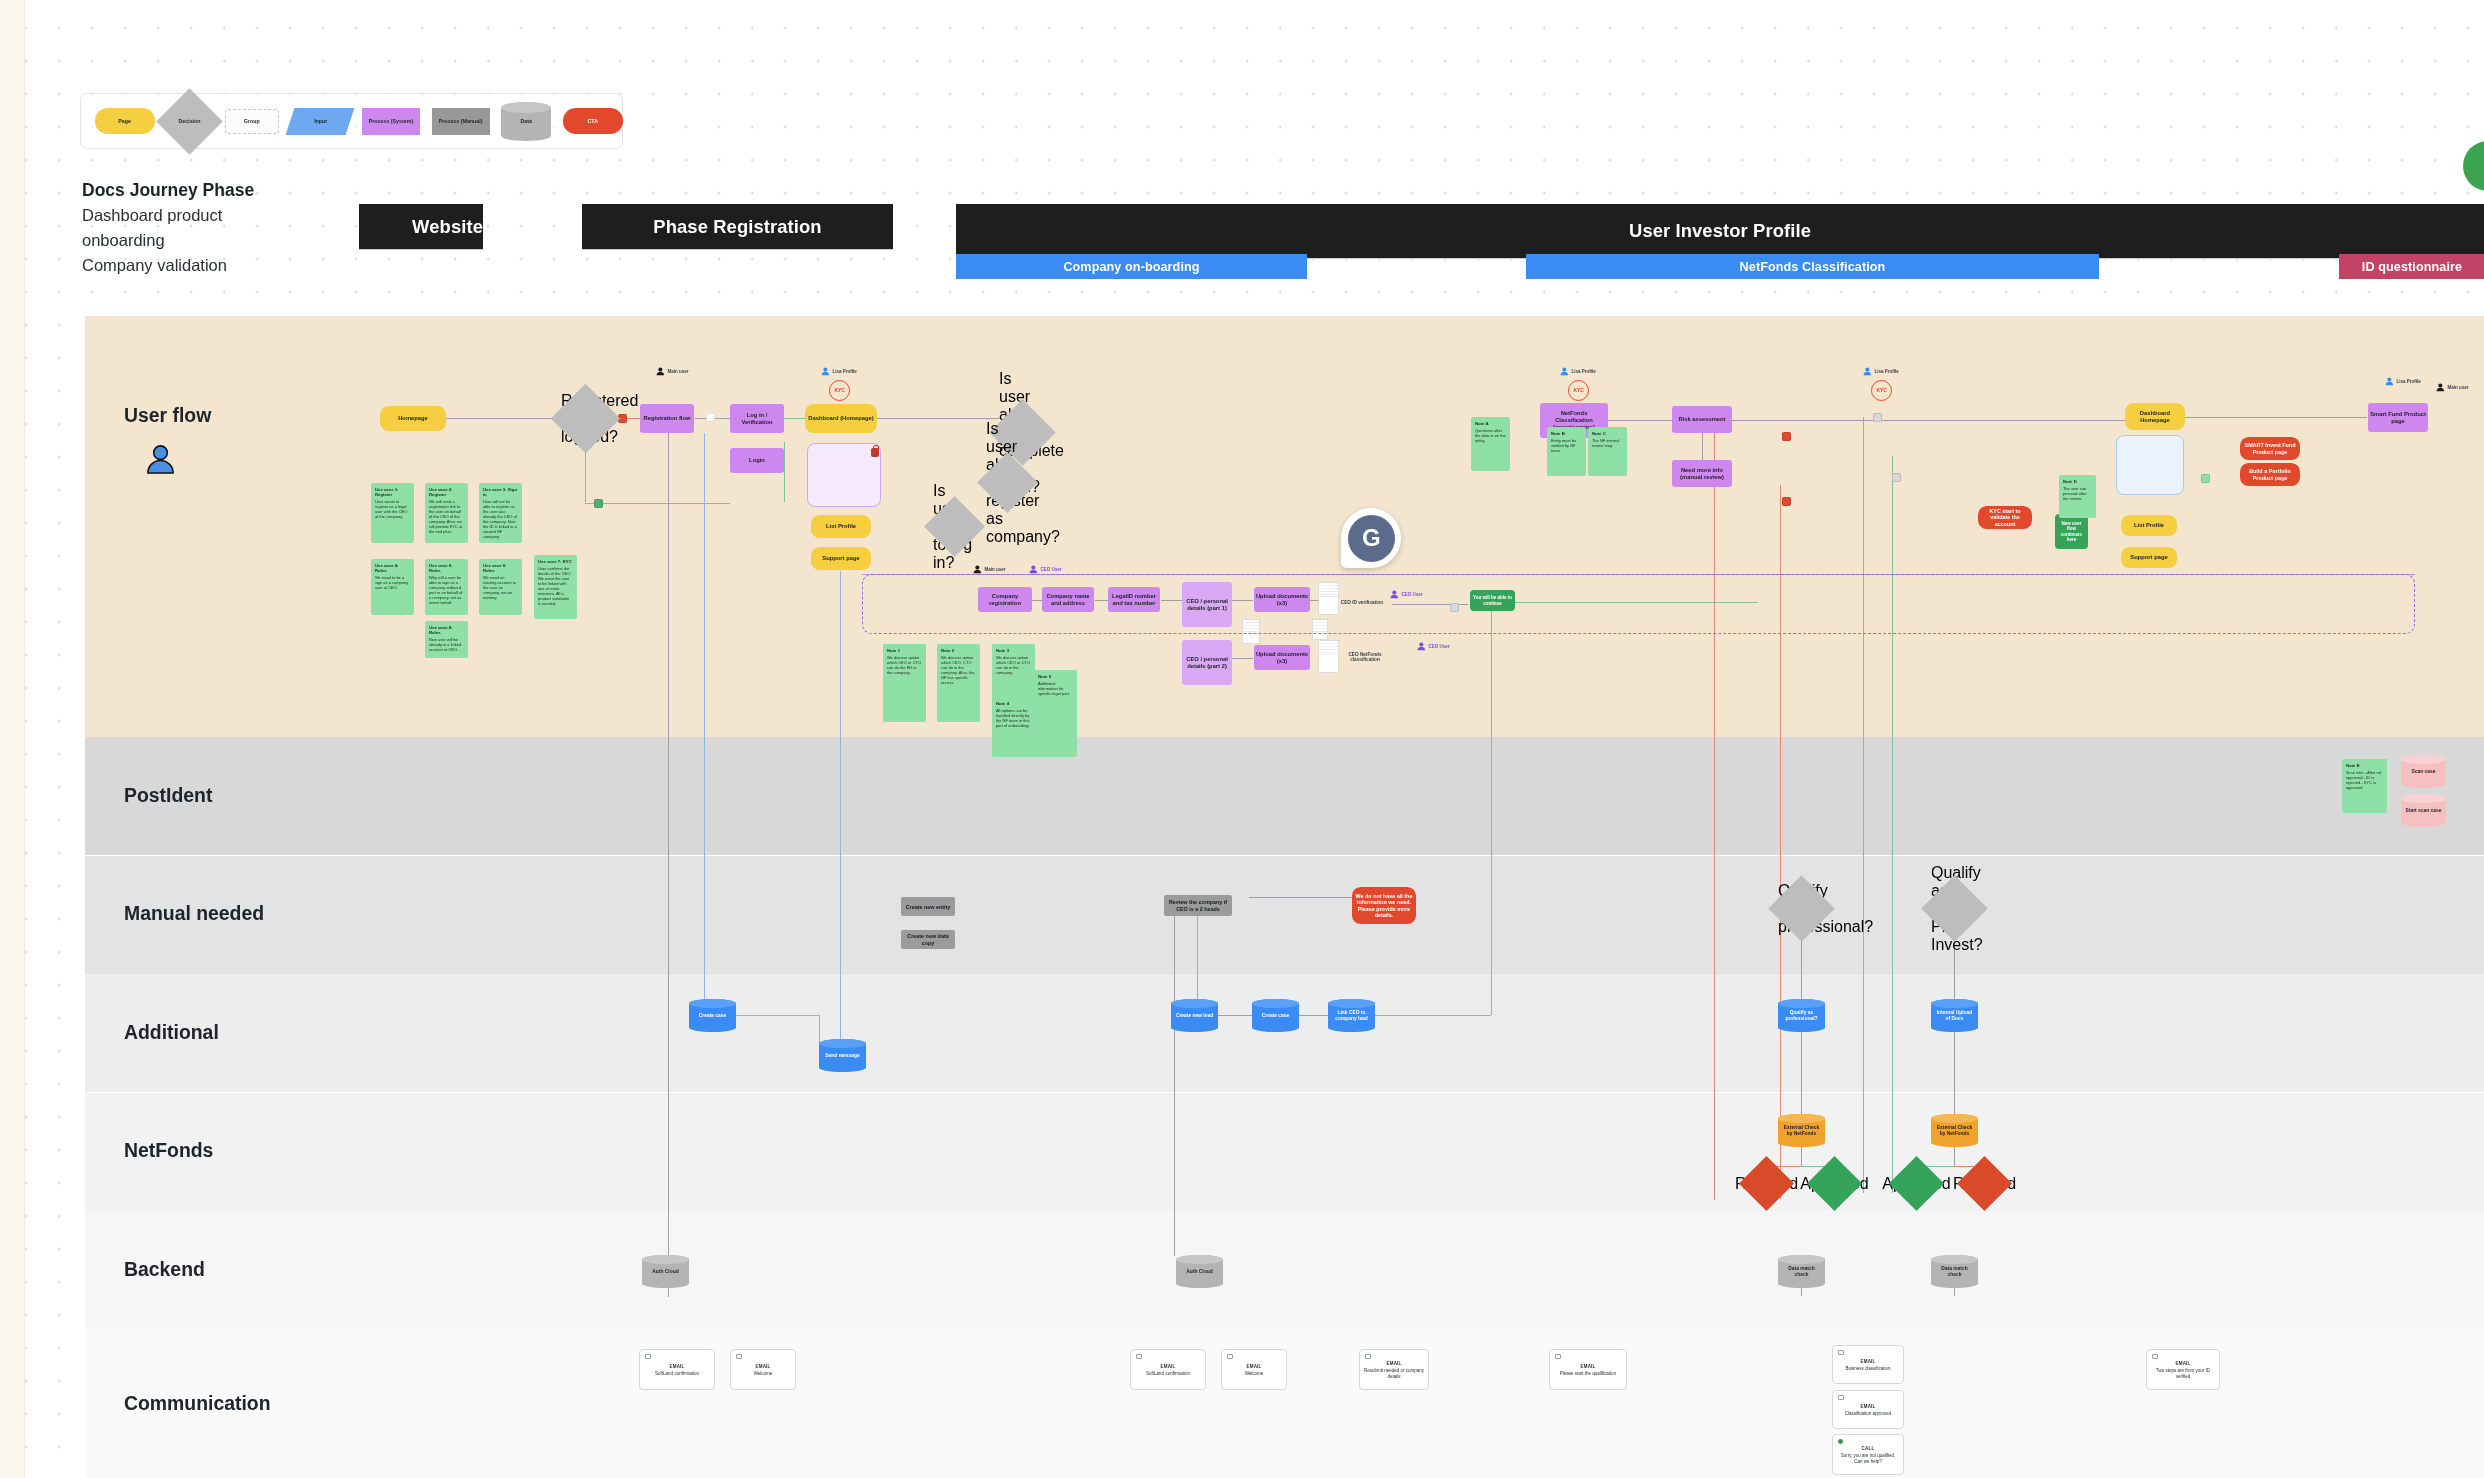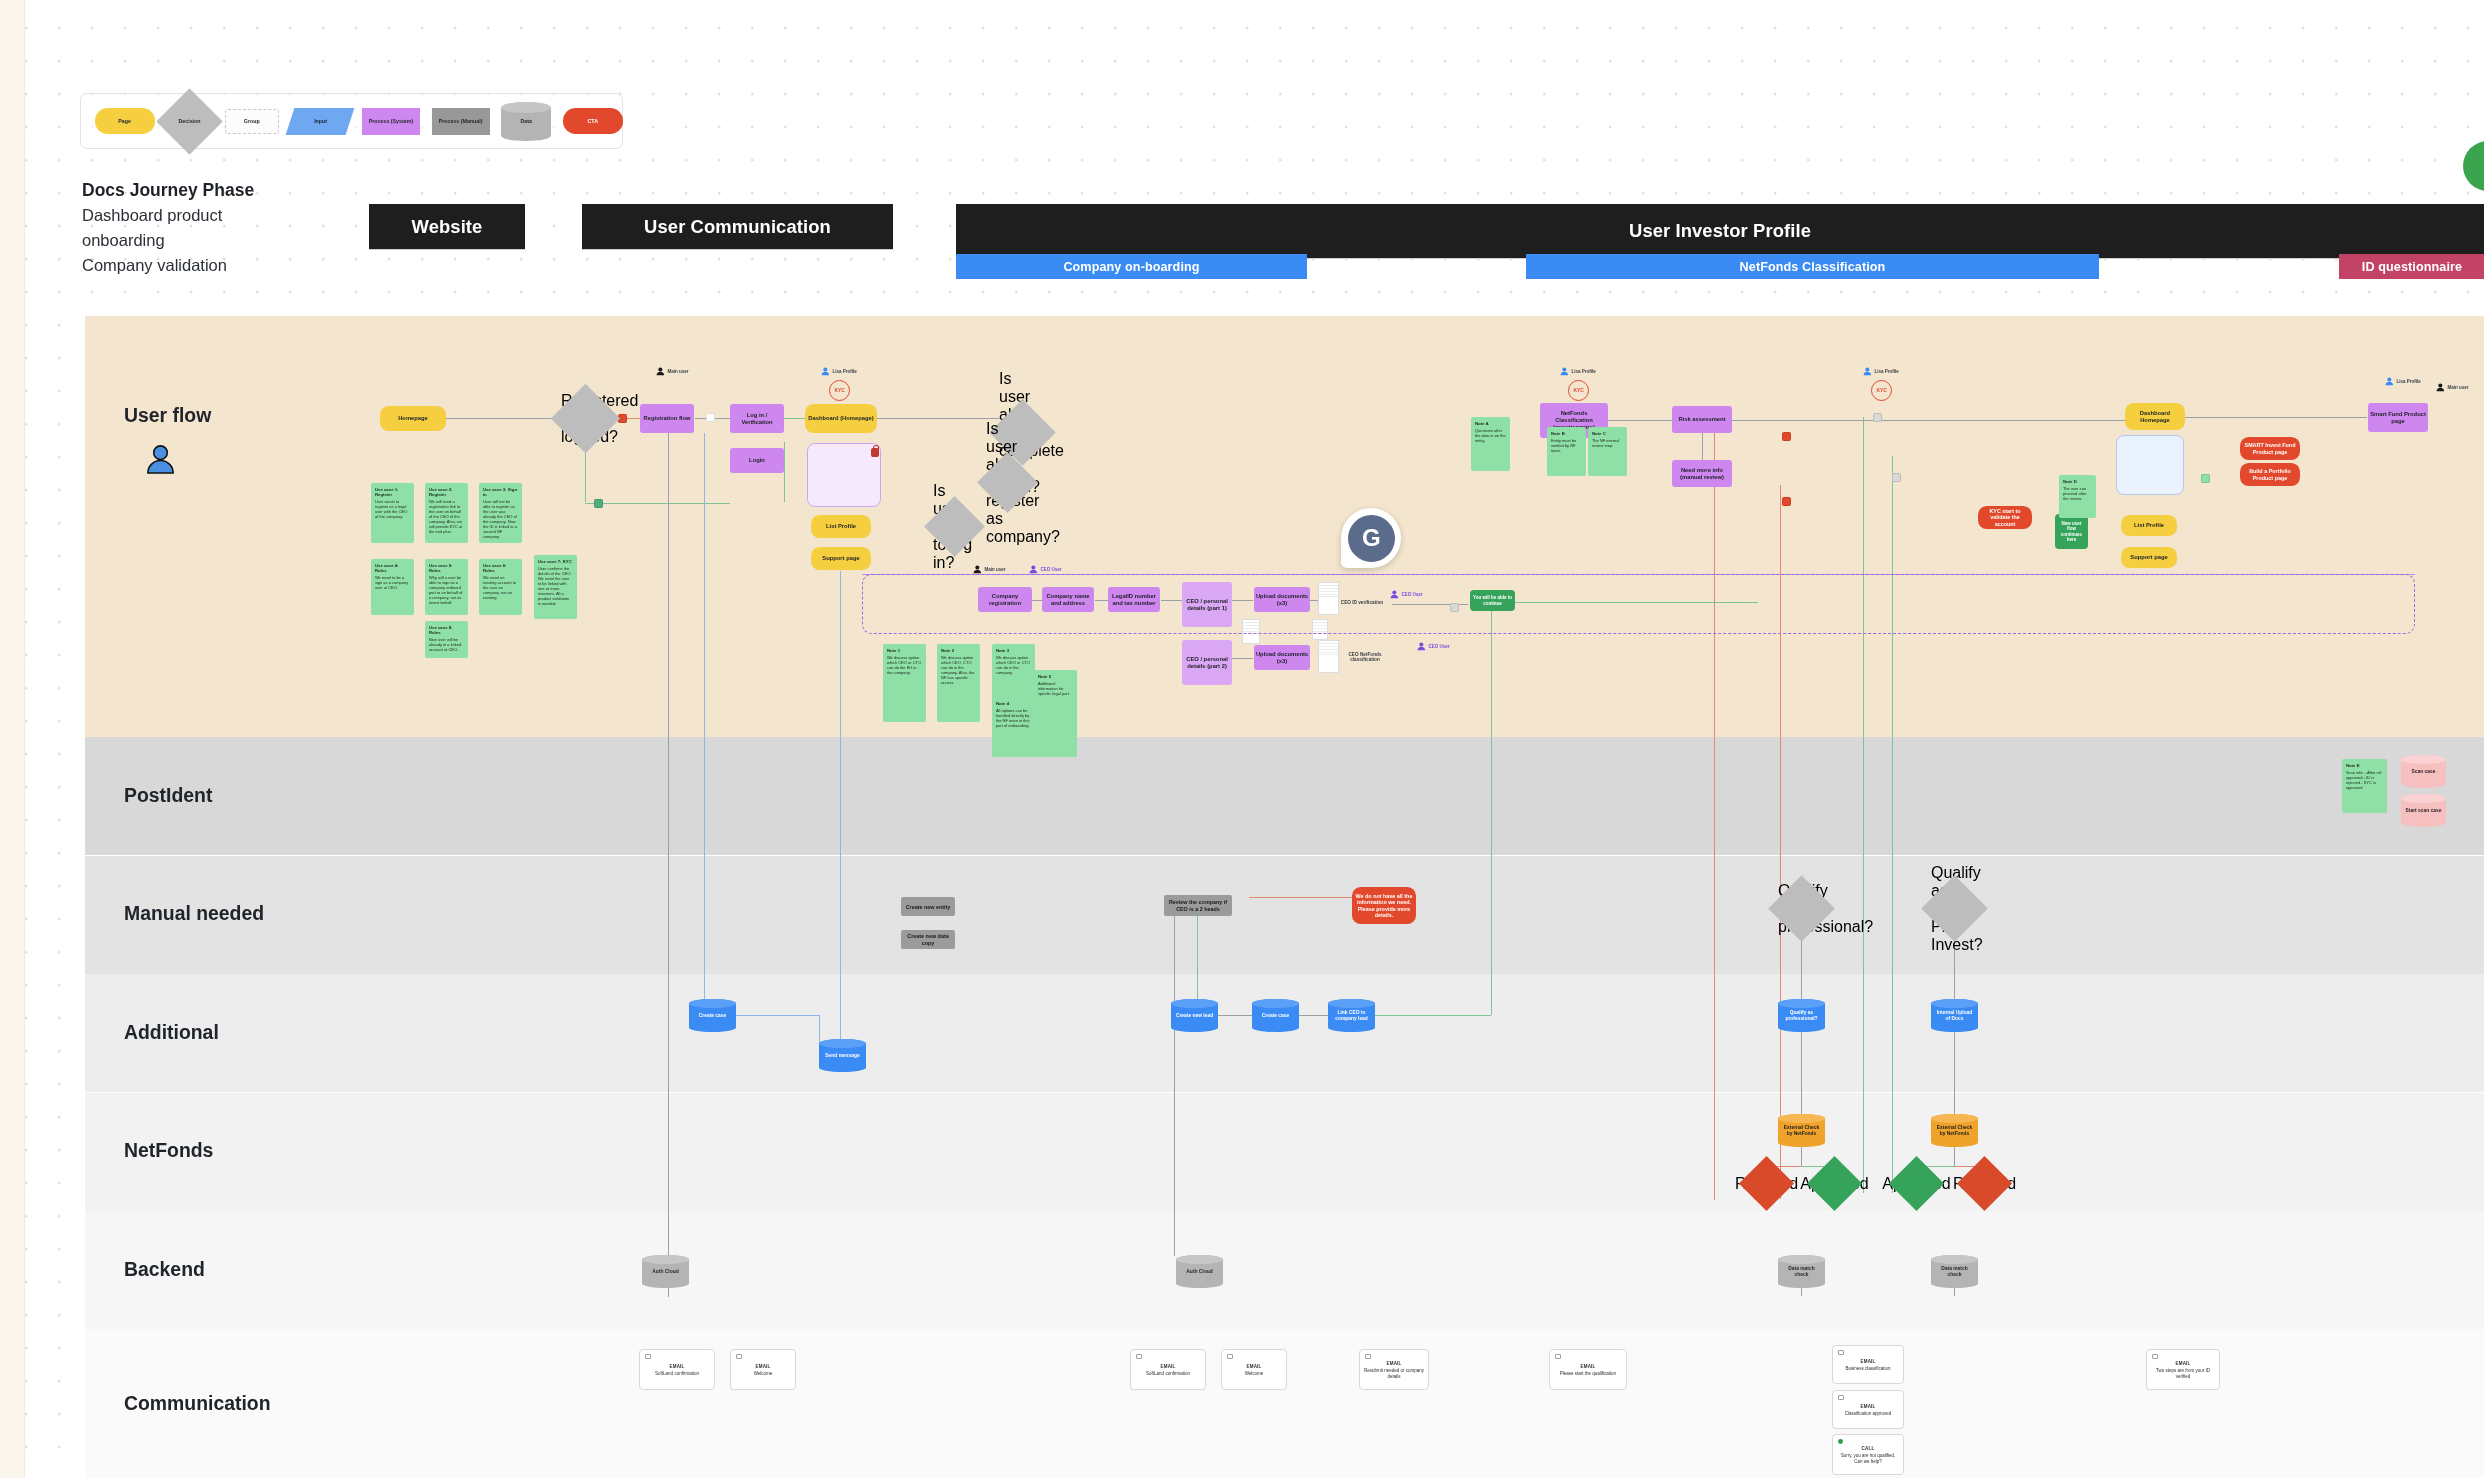--- a/index.html
+++ b/index.html
@@ -191,7 +191,7 @@
   </div>
 
   <div id="bars">
-      <div class="bar bar-dark" style="left: 369px; top: 204px; width: 156px; height: 45px;">
+      <div class="bar bar-dark" style="left: 359px; top: 204px; width: 124px; height: 45px; justify-content: flex-end;">
         <div>Website</div>
       </div>
       <div class="bar bar-dark" style="left: 582px; top: 204px; width: 311px; height: 45px;">

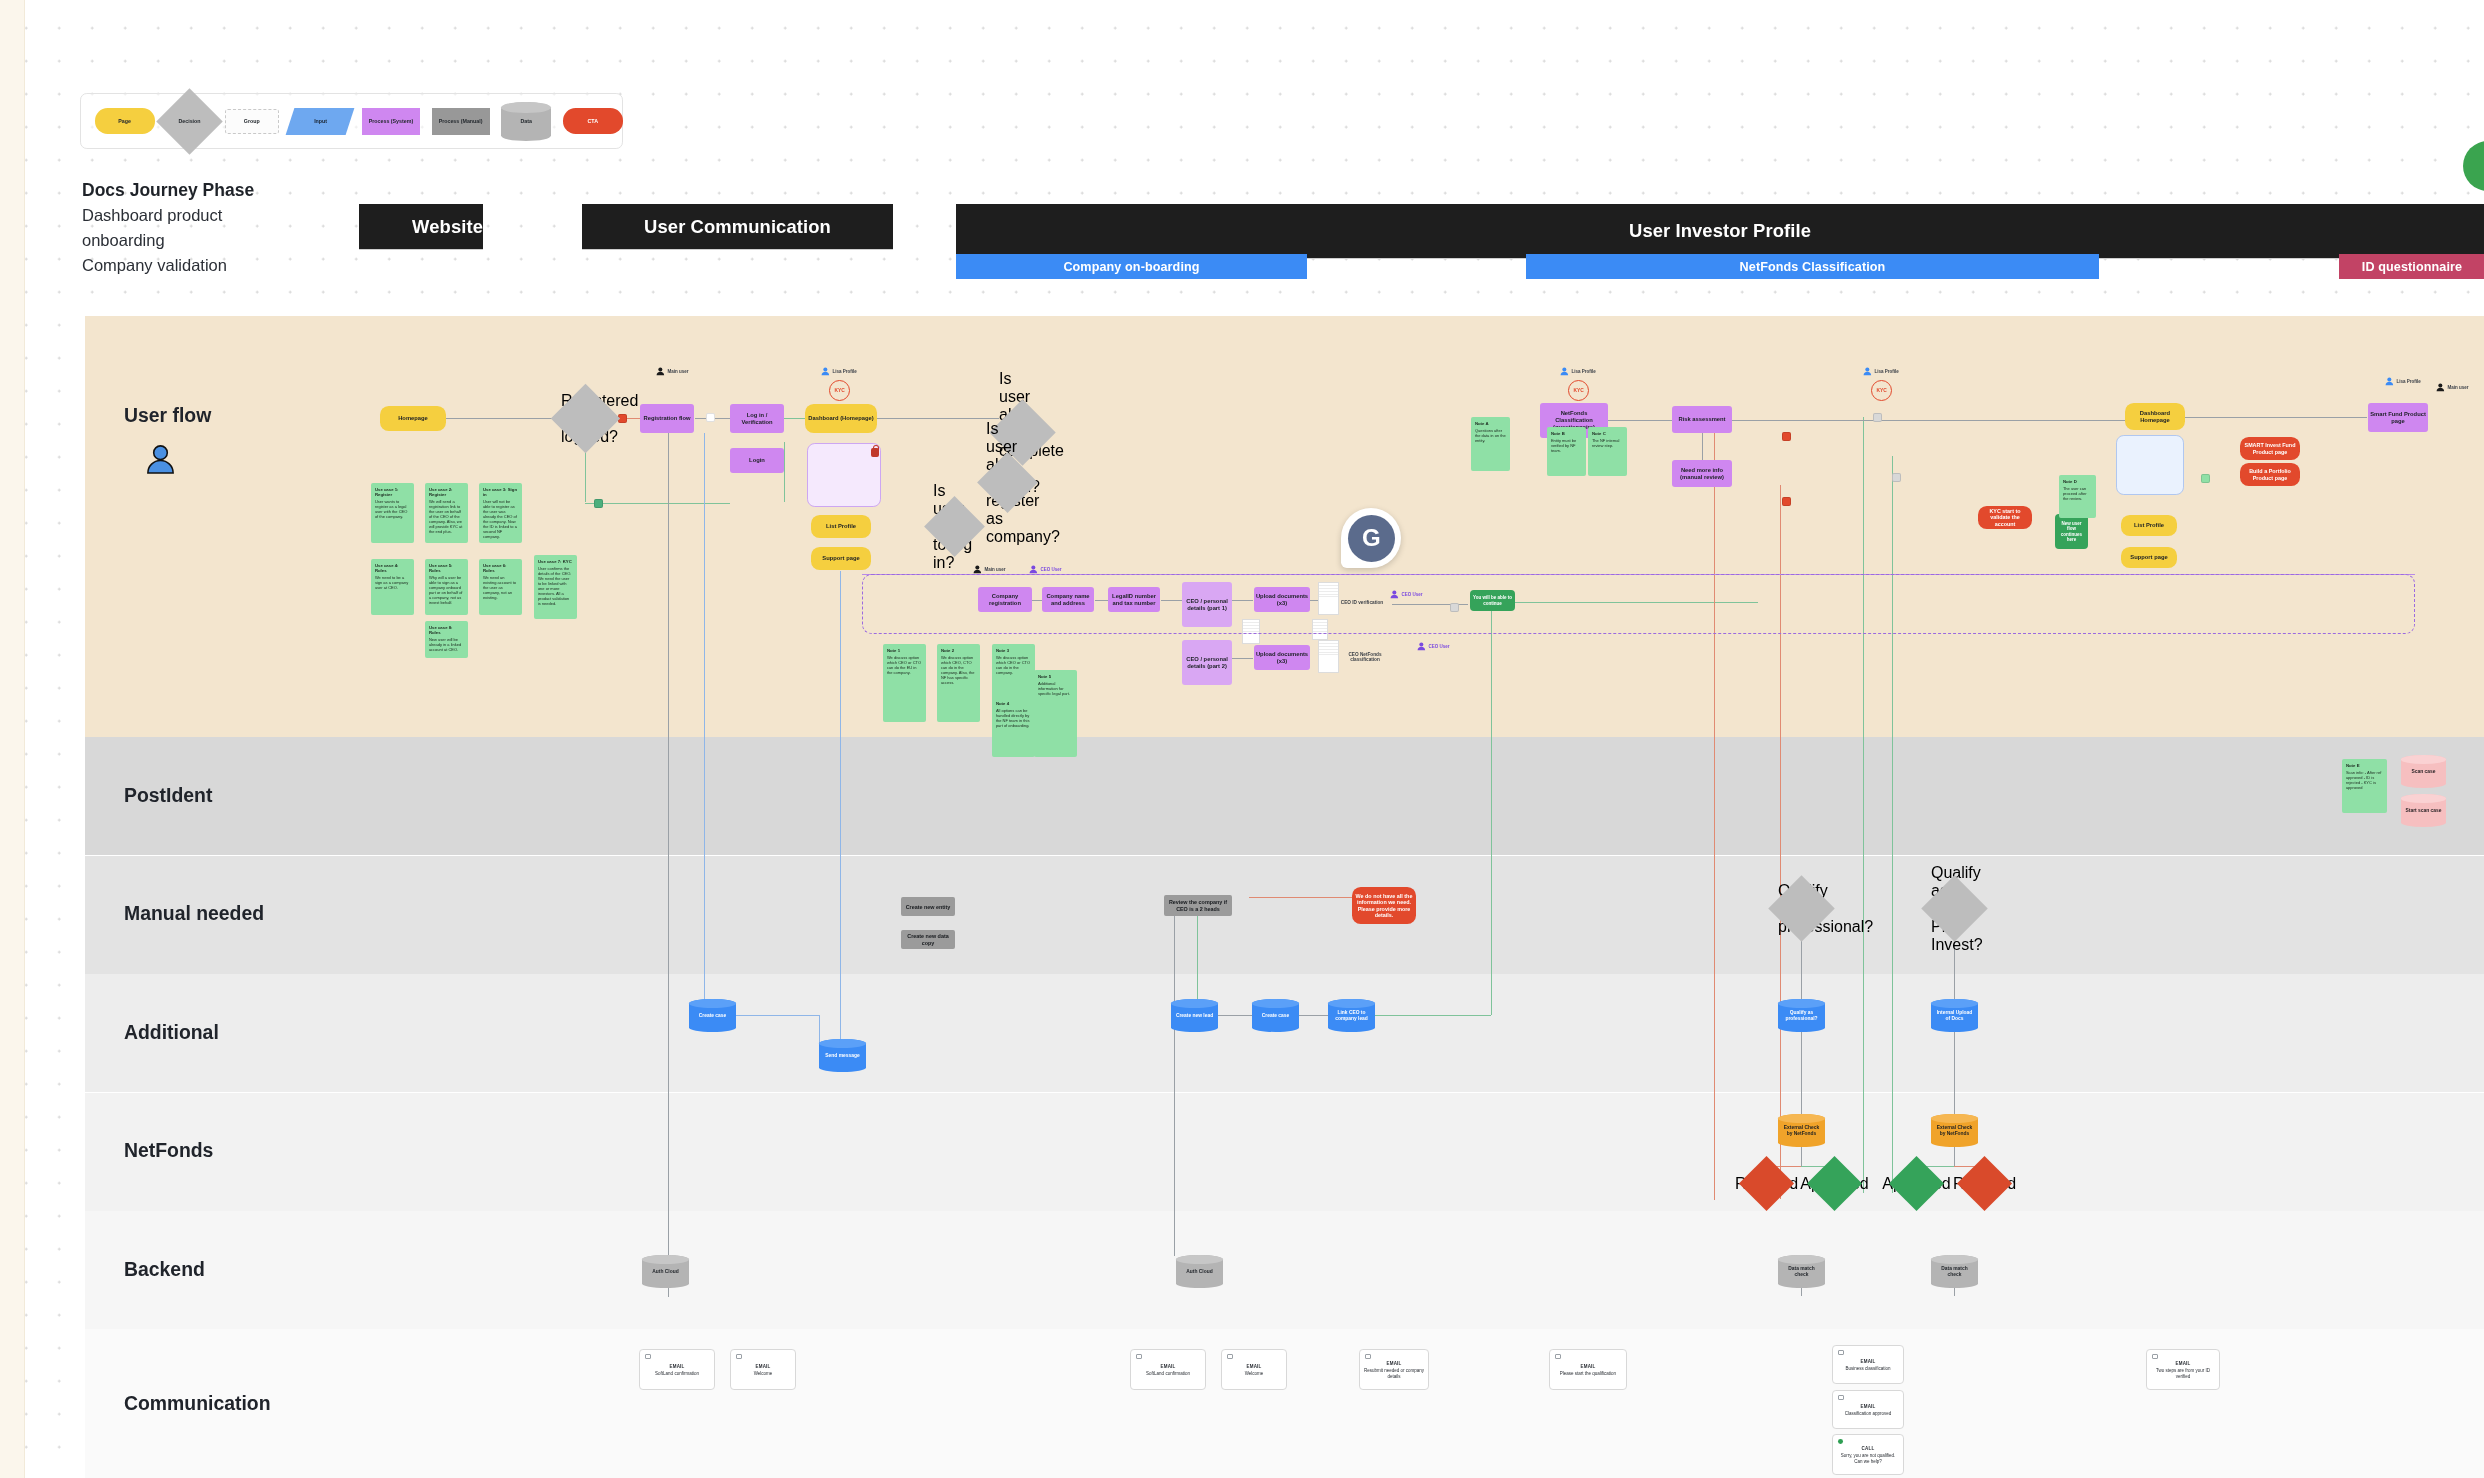--- a/index.html
+++ b/index.html
@@ -195,7 +195,7 @@
         <div>Website</div>
       </div>
       <div class="bar bar-dark" style="left: 582px; top: 204px; width: 311px; height: 45px;">
-        <div>User Communication</div>
+        <div>Phase Registration</div>
       </div>
       <div class="bar bar-dark" style="left: 956px; top: 204px; width: 1528px; height: 54px;">
         <div>User Investor Profile</div>

